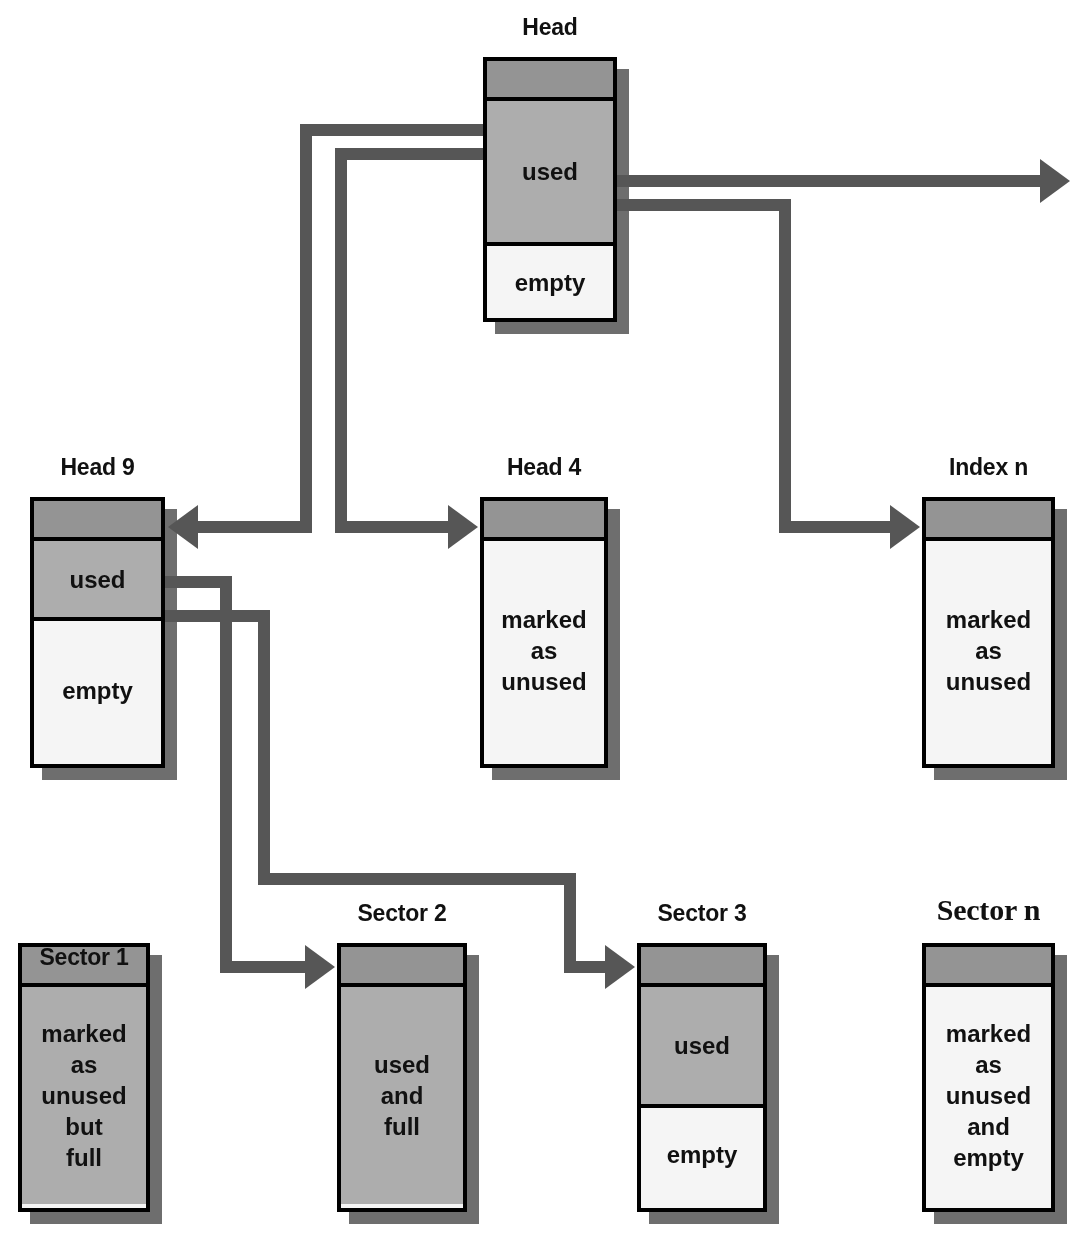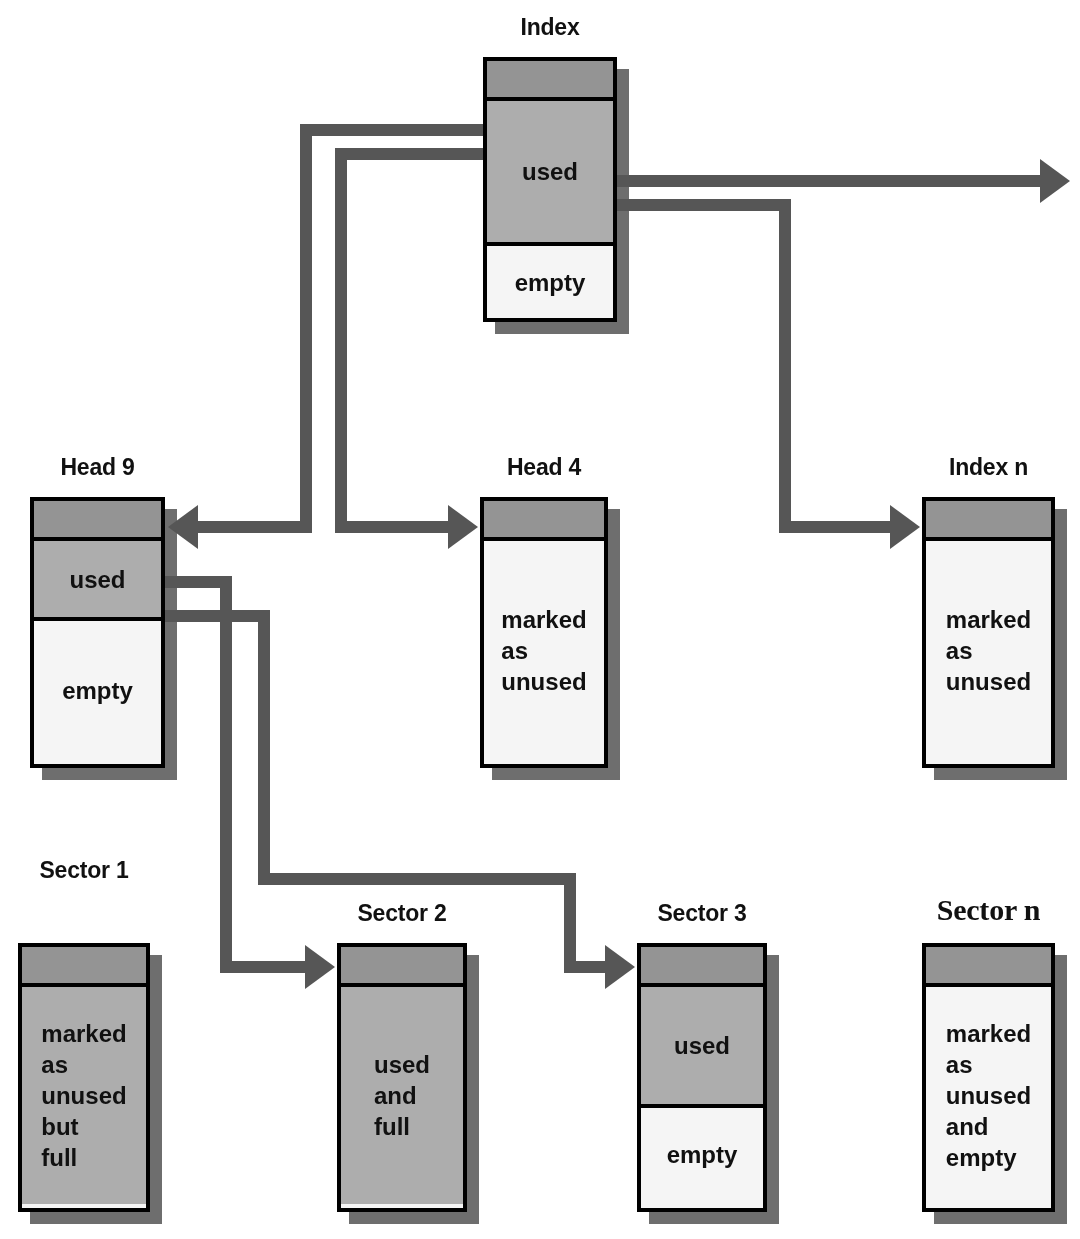--- a/index.html
+++ b/index.html
@@ -98,7 +98,7 @@
 <div id="stage">
 
   <div class="node-shadow" style="left:495px; top:69px; width:134px; height:265px;"></div>
-  <div class="node-title" style="left:483px; top:14px; width:134px;">Index</div>
+  <div class="node-title" style="left:483px; top:14px; width:134px;">Head</div>
   <div class="node" style="left:483px; top:57px; width:134px; height:265px;">
     <div class="band band-head"></div>
     <div class="band band-used sep-bottom" style="height:145px;">used</div>

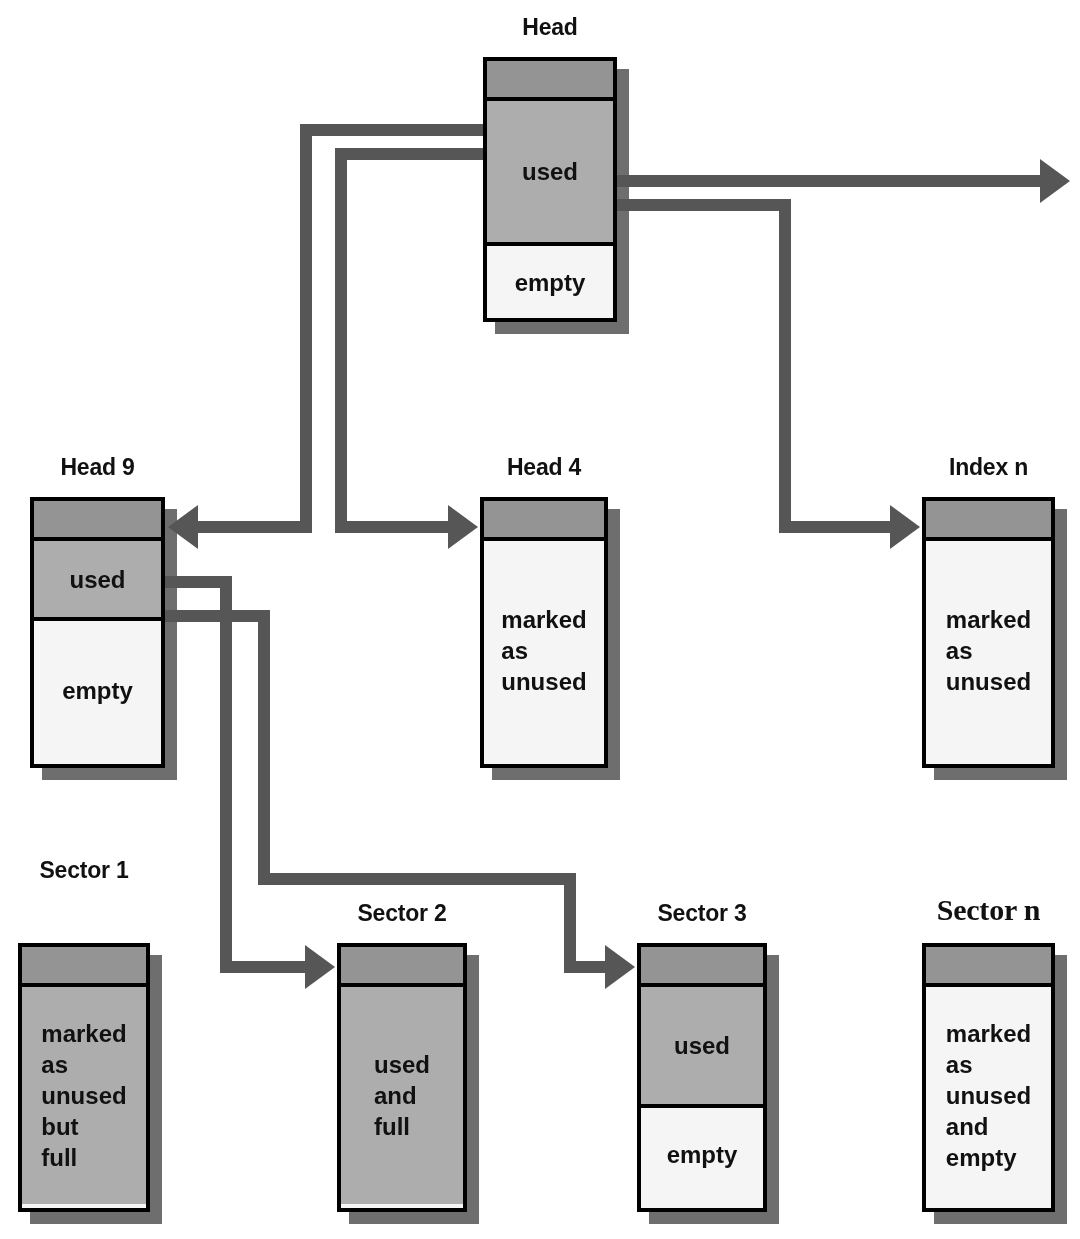--- a/index.html
+++ b/index.html
@@ -59,6 +59,7 @@
     display: flex;
     align-items: center;
     justify-content: center;
+    text-align: center;
     color: #111111;
     font-weight: bold;
     font-size: 24px;

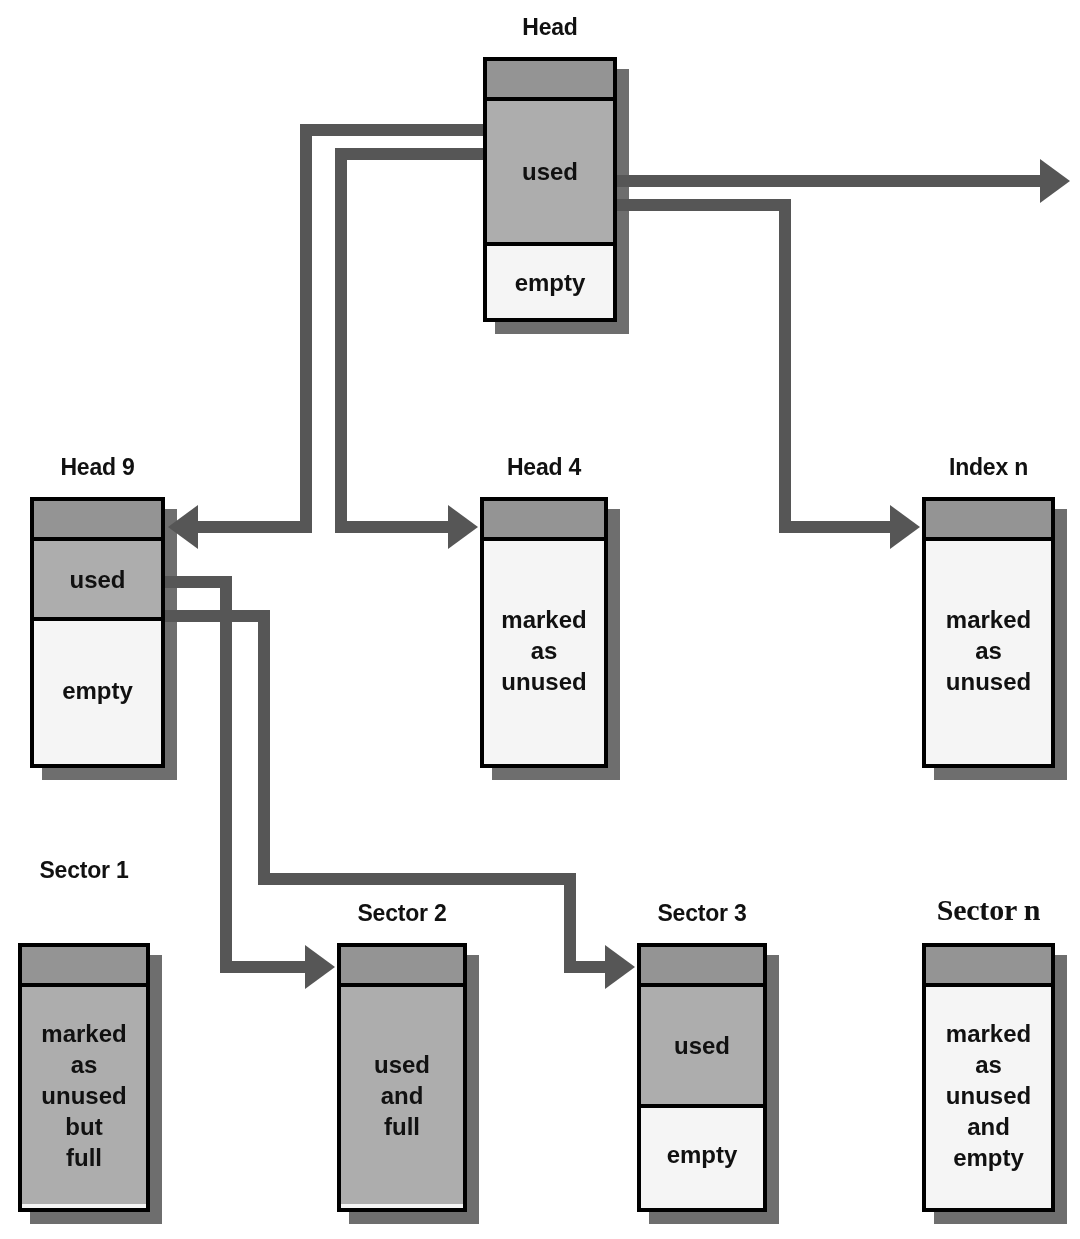--- a/index.html
+++ b/index.html
@@ -133,7 +133,7 @@
   </div>
 
   <div class="node-shadow" style="left:30px; top:955px; width:132px; height:269px;"></div>
-  <div class="node-title" style="left:18px; top:857px; width:132px;">Sector 1</div>
+  <div class="node-title" style="left:18px; top:944px; width:132px;">Sector 1</div>
   <div class="node" style="left:18px; top:943px; width:132px; height:269px;">
     <div class="band band-head"></div>
     <div class="band band-gray" style="height:217px; white-space:pre-line;">marked

